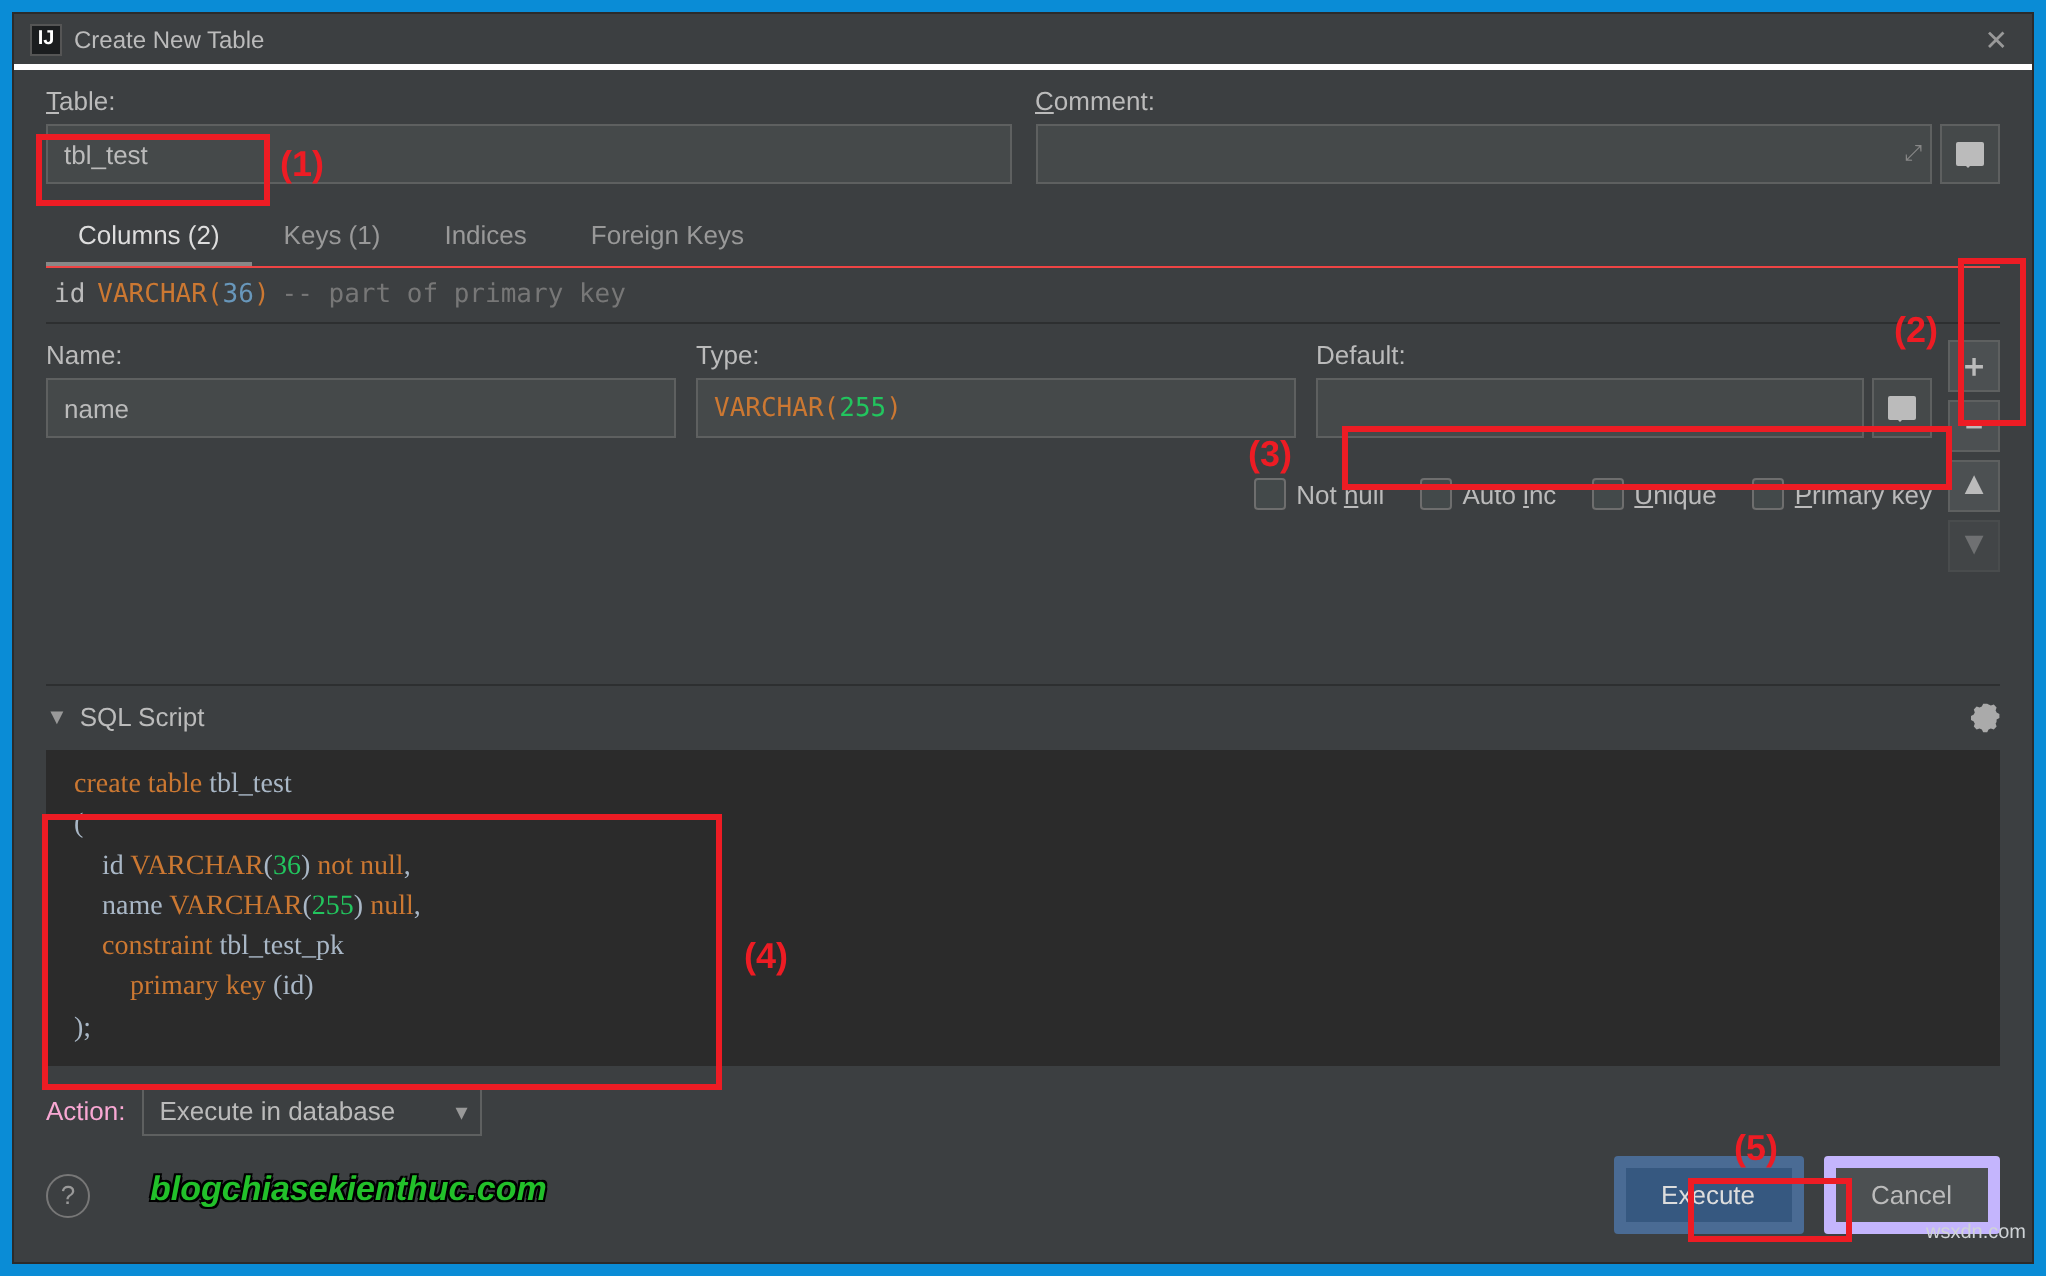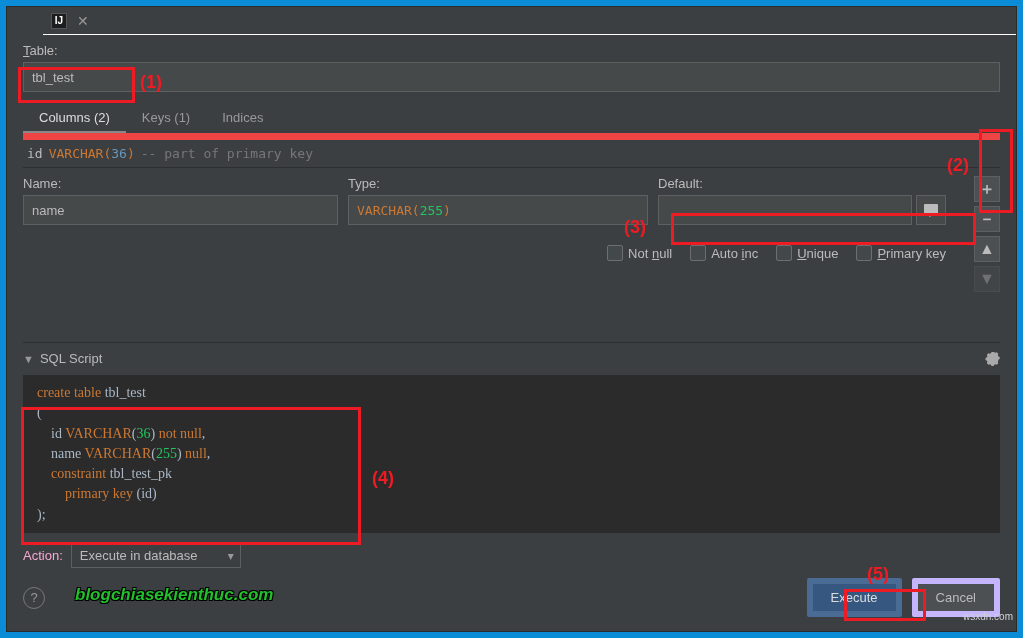--- a/index.html
+++ b/index.html
@@ -35,8 +35,7 @@
       padding: 4px 8px;
       height: 28px;
       background: #3c3f41;
-      border-bottom: 1px solid #ffffff;
-      margin-left: 36px;
+      border-bottom: 3px solid #ffffff;
     }
 
     .app-icon {

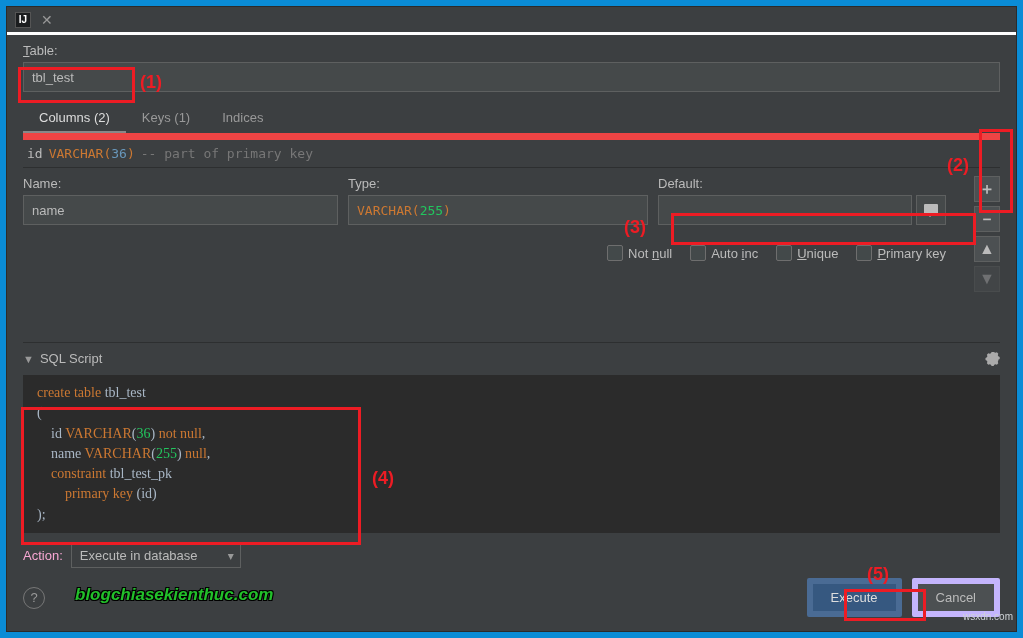--- a/index.html
+++ b/index.html
@@ -440,6 +440,7 @@
 
   <div class="titlebar">
     <div class="app-icon">IJ</div>
+    <div class="titlebar-title">Create New Table</div>
     <div class="titlebar-close">✕</div>
   </div>
 

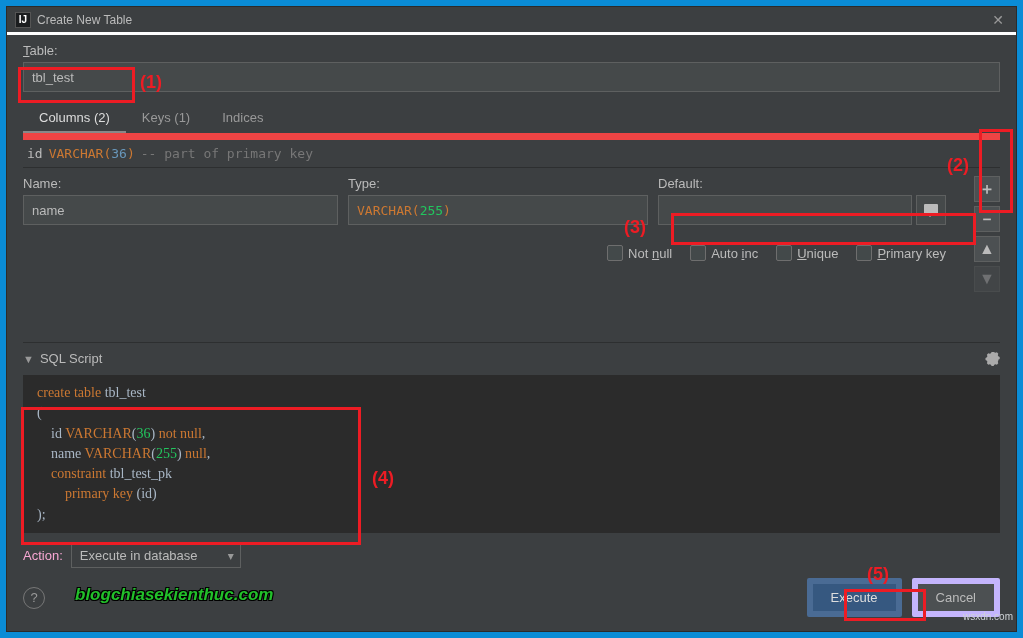--- a/index.html
+++ b/index.html
@@ -450,6 +450,17 @@
       <div class="field-col">
         <div class="field-label"><span class="underline">T</span><span>able:</span></div>
         <input type="text" class="text-input" value="tbl_test" style="">
+      </div>
+      <div class="field-col">
+        <div class="field-label"><span class="underline">C</span>omment:</div>
+        <div class="comment-input-wrap">
+          <div class="comment-input">
+            <span class="expand-icon">⤢</span>
+          </div>
+          <div class="icon-button">
+            <div class="chat-icon"></div>
+          </div>
+        </div>
       </div>
     </div>
 

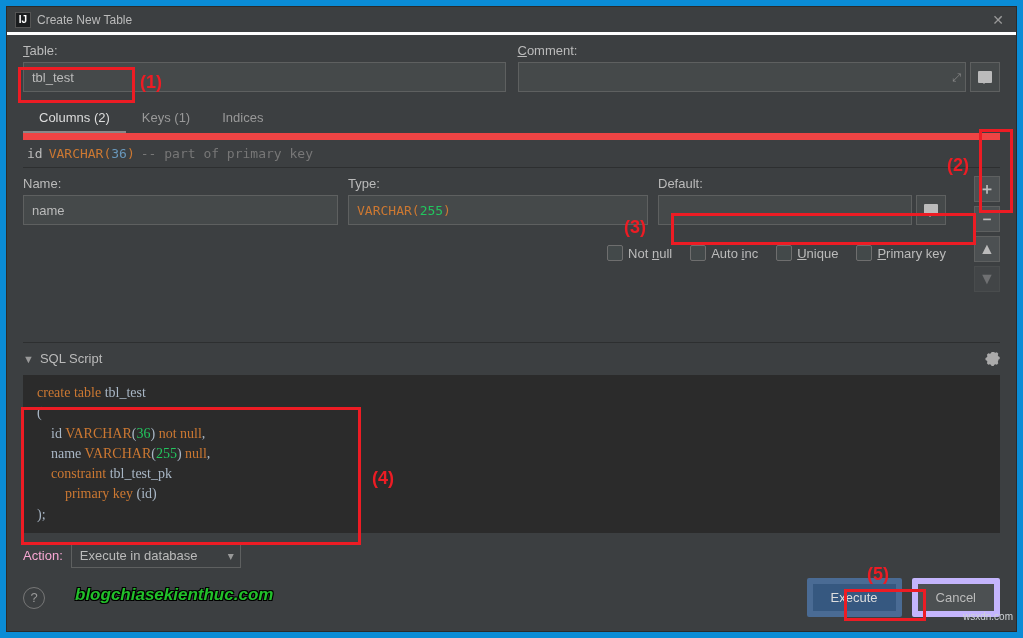--- a/index.html
+++ b/index.html
@@ -158,7 +158,7 @@
 
     .tabbar {
       display: flex;
-      border-bottom: 7px solid #ef4444;
+      border-bottom: 1px solid #ef4444;
       margin-top: 8px;
       align-items: center;
     }

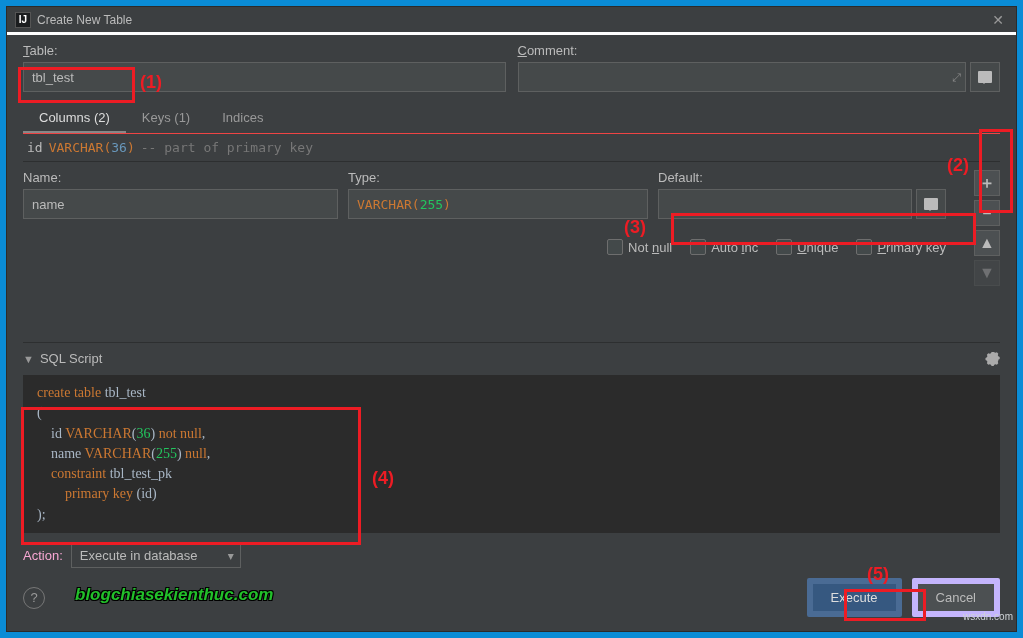--- a/index.html
+++ b/index.html
@@ -468,6 +468,7 @@
       <div class="tab active">Columns (2)</div>
       <div class="tab">Keys (1)</div>
       <div class="tab">Indices</div>
+      <div class="tab">Foreign Keys</div>
     </div>
 
     <div class="column-def-row">

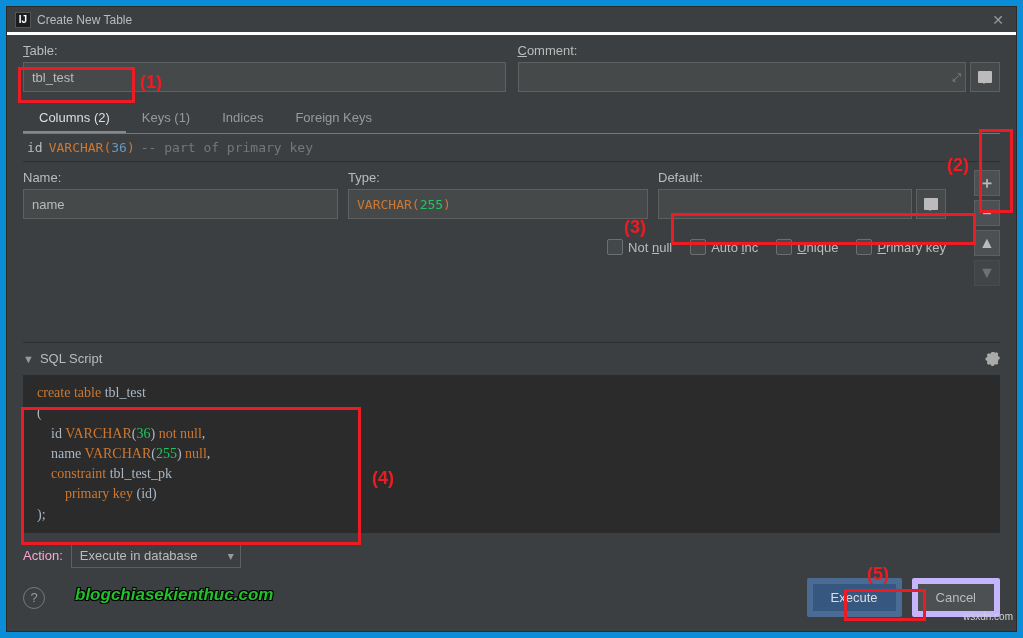--- a/index.html
+++ b/index.html
@@ -200,7 +200,7 @@
 
     .col-editor-area {
       display: flex;
-      gap: 28px;
+      gap: 8px;
       flex: 1;
       margin-top: 8px;
     }

